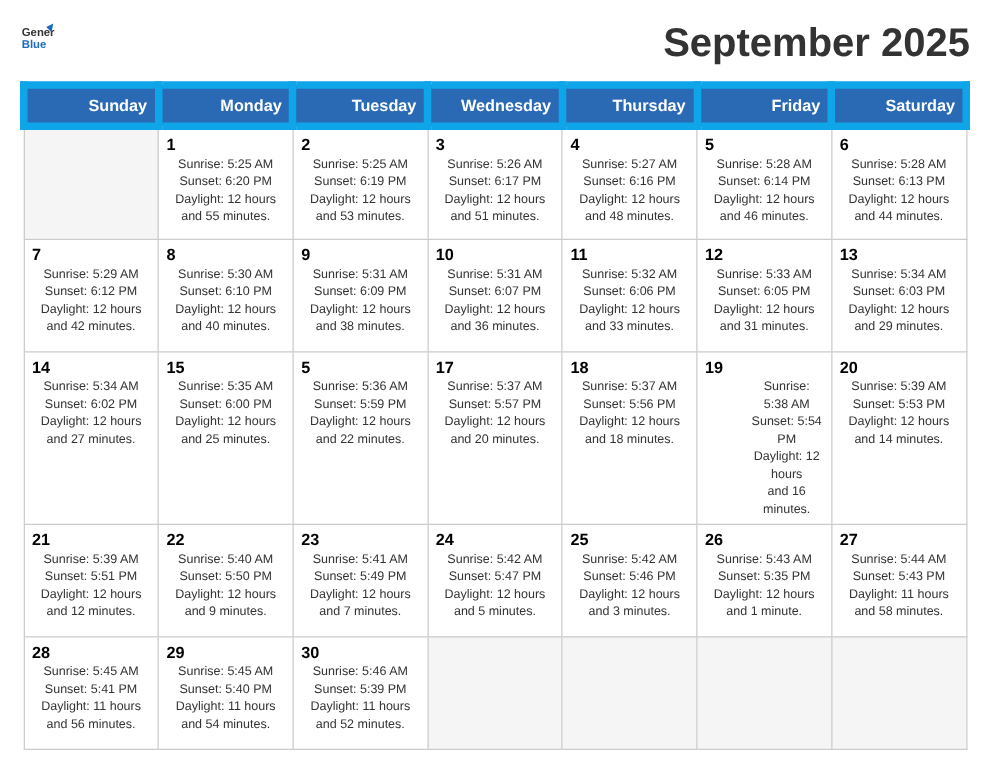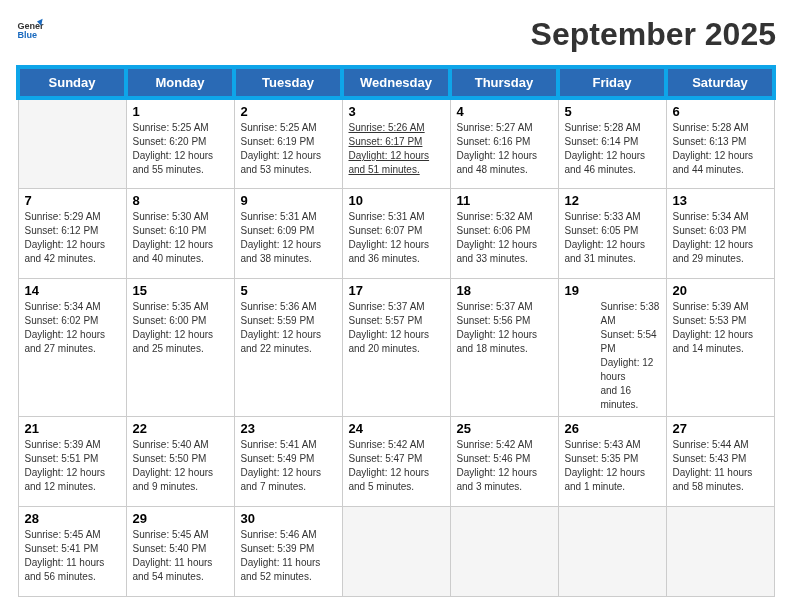--- a/index.html
+++ b/index.html
@@ -46,11 +46,11 @@
     thead tr th {
       background: #2a6ab5;
       color: #fff;
-      text-align: center;
+      text-align: right;
       padding: 6px 6px;
       font-size: 13px;
       font-weight: bold;
-      border: 4px solid #0ea5e9;
+      border: 6px solid #0ea5e9;
     }
     tbody tr td {
       vertical-align: top;

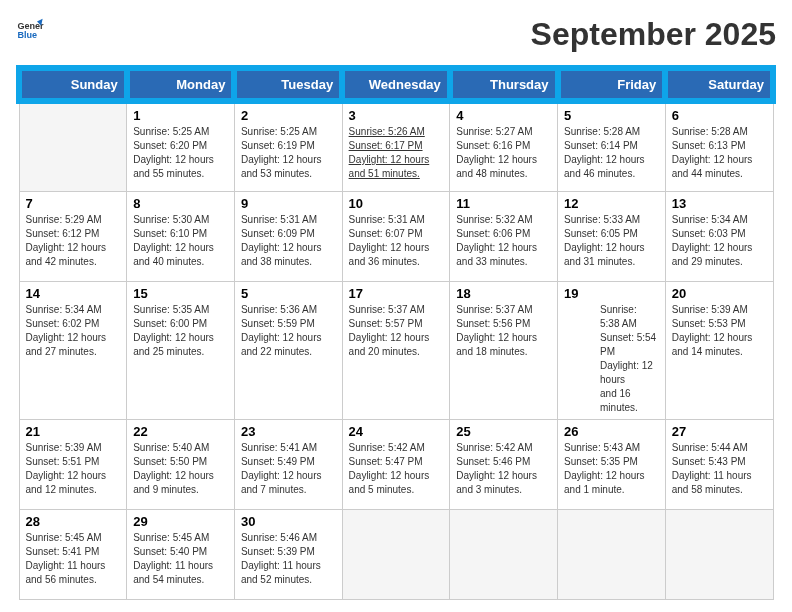--- a/index.html
+++ b/index.html
@@ -71,6 +71,7 @@
       font-size: 10px;
       color: #333;
       line-height: 1.4;
+      text-align: center;
     }
   </style>
 </head>

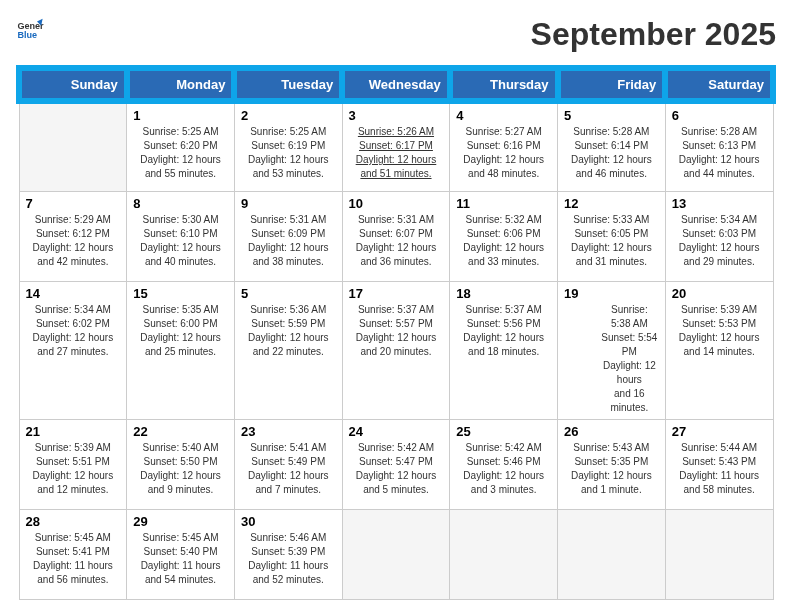--- a/index.html
+++ b/index.html
@@ -121,7 +121,7 @@
         </td>
         <td>
           <div class="day-num">3</div>
-          <div class="day-info" style="white-space: pre-line; text-decoration: underline;">Sunrise: 5:26 AM
+          <div class="day-info" style="white-space: pre-line;">Sunrise: 5:26 AM
 Sunset: 6:17 PM
 Daylight: 12 hours
 and 51 minutes.</div>

